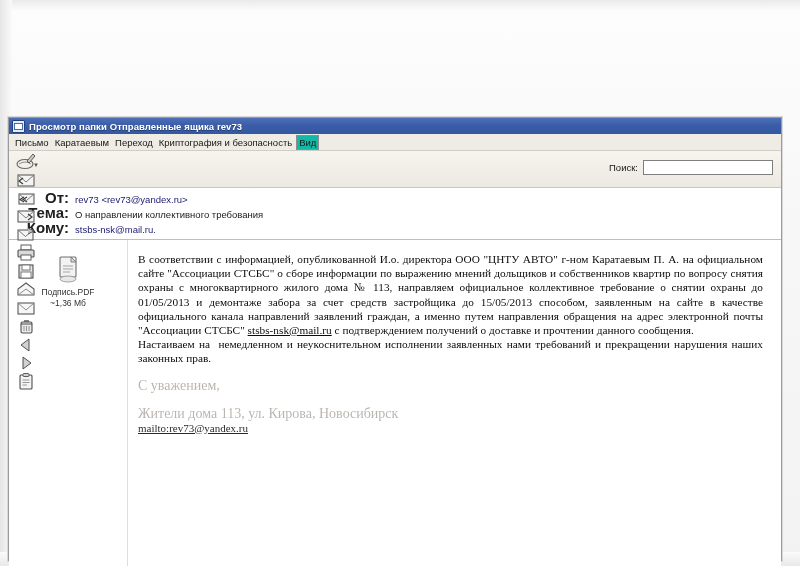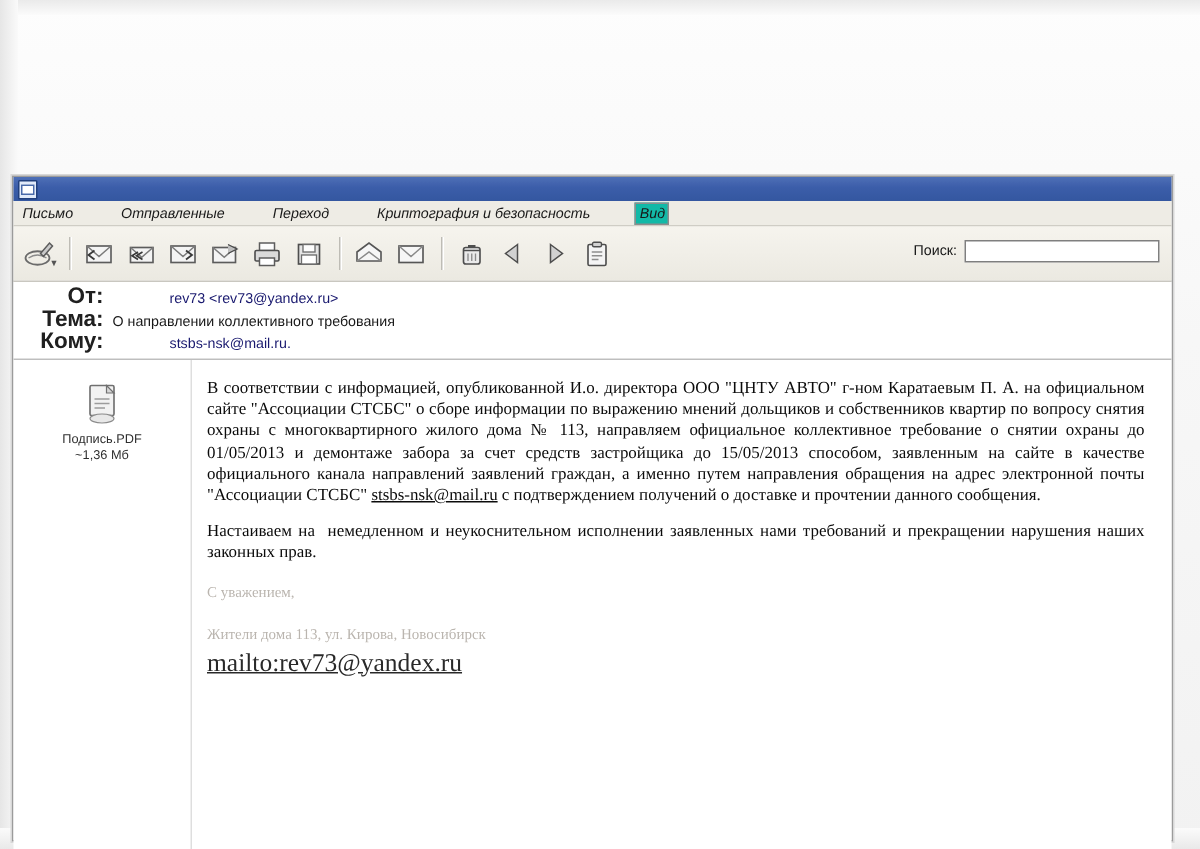--- a/index.html
+++ b/index.html
@@ -268,6 +268,7 @@
 
   <div class="titlebar">
     <span class="win-icon"></span>
+    <span class="title-text">Просмотр папки Отправленные ящика rev73</span>
   </div>
 
   <div class="menubar">

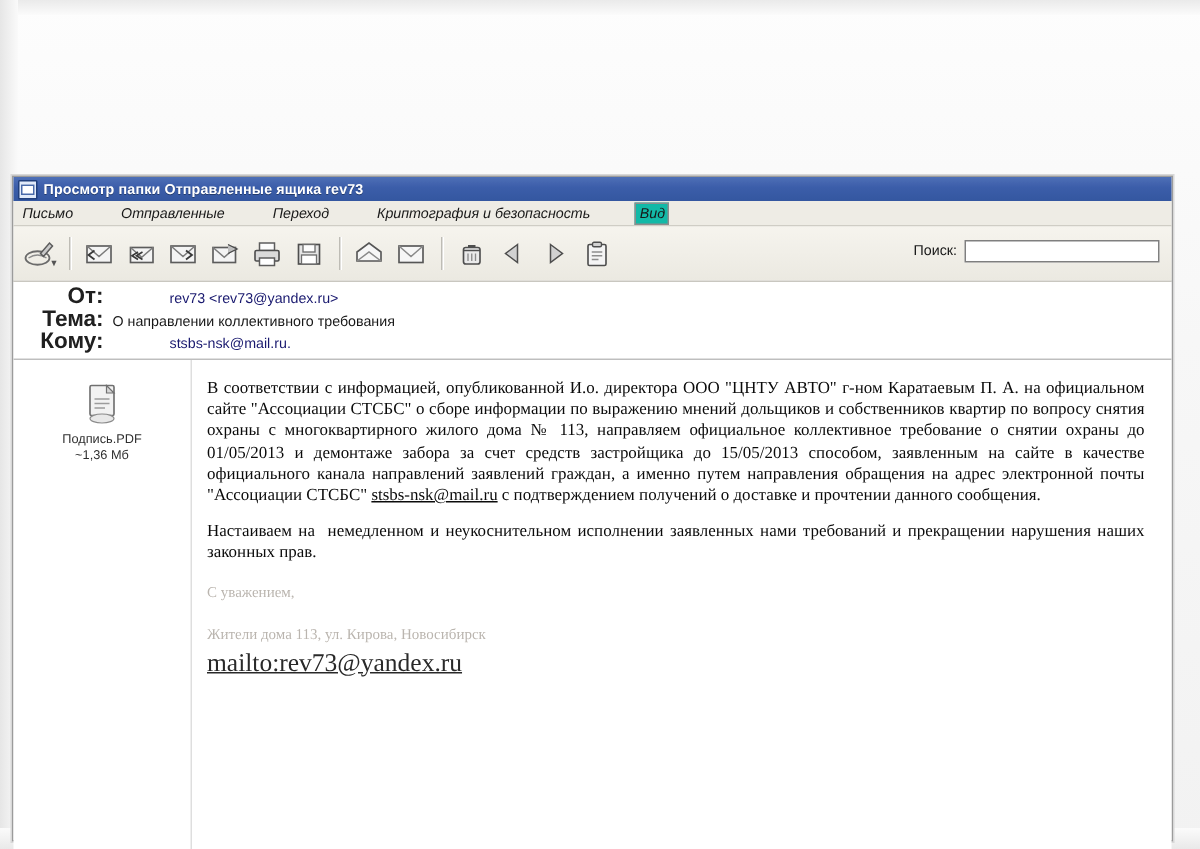--- a/index.html
+++ b/index.html
@@ -95,8 +95,7 @@
     display: flex;
     align-items: center;
     padding-left: 4px;
-    gap: 28px;
-    font-style: italic;
+    gap: 2px;
   }
   .menubar .menu-item {
     font-size: 9.5px;

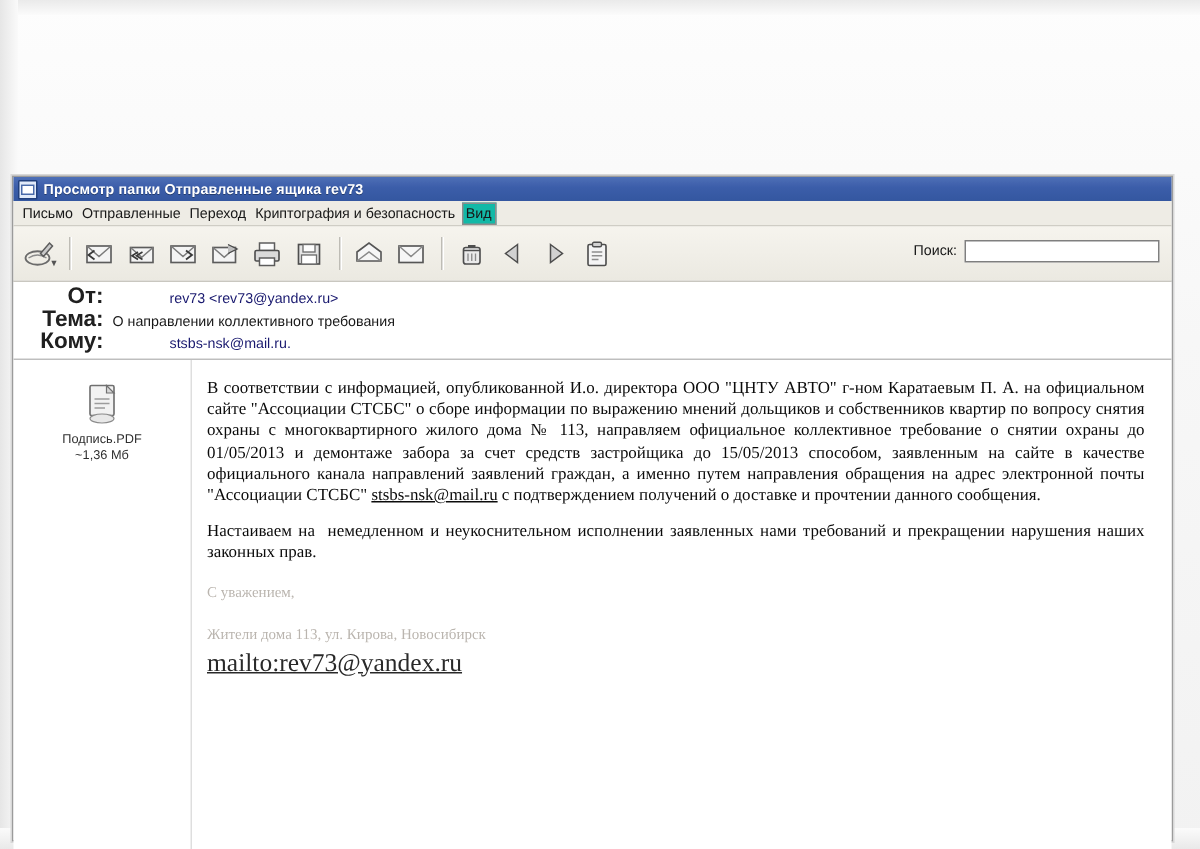--- a/index.html
+++ b/index.html
@@ -272,7 +272,7 @@
 
   <div class="menubar">
     <span class="menu-item">Письмо</span>
-    <span class="menu-item">Отправленные</span>
+    <span class="menu-item">Каратаевым</span>
     <span class="menu-item">Переход</span>
     <span class="menu-item">Криптография и безопасность</span>
     <span class="menu-item boxed">Вид</span>

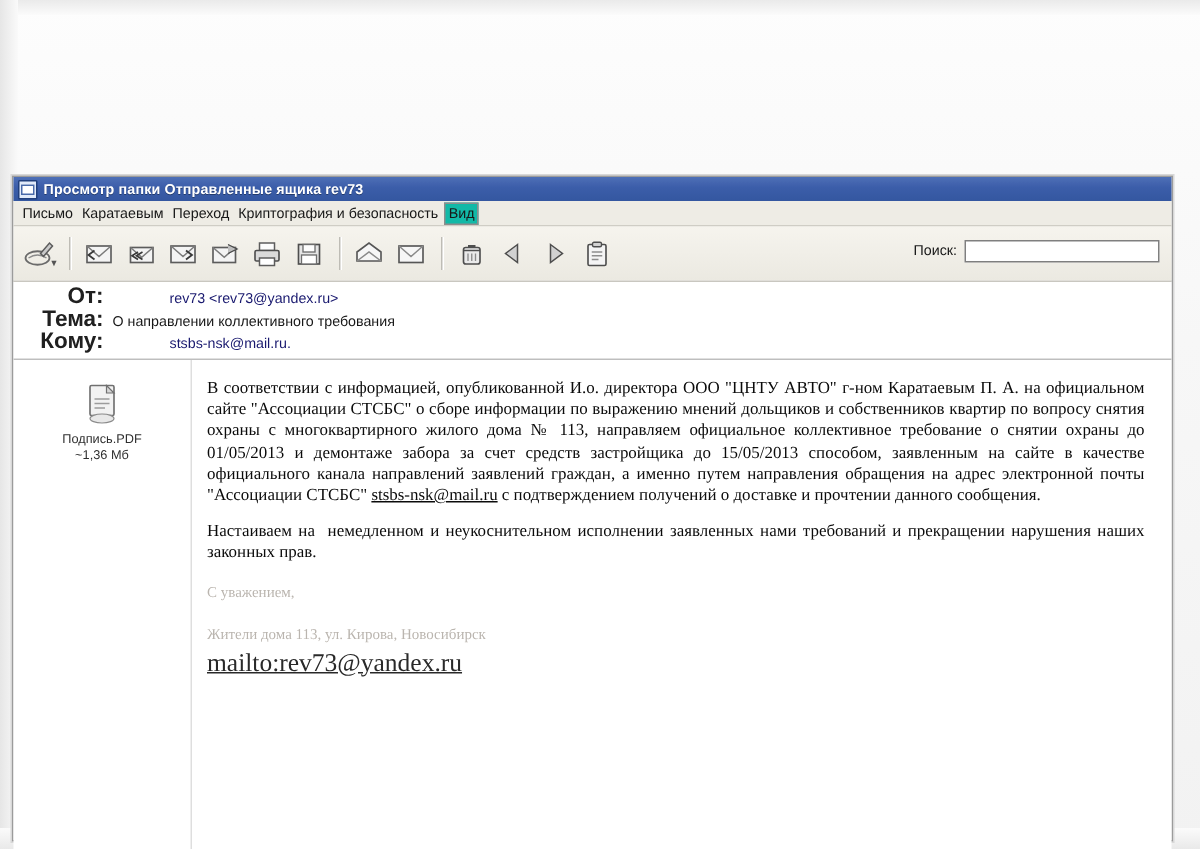--- a/index.html
+++ b/index.html
@@ -114,9 +114,10 @@
     background: linear-gradient(180deg, #f4f2ec 0%, #e9e7df 100%);
     border-bottom: 1px solid #c8c6bf;
     display: flex;
-    align-items: center;
+    align-items: flex-start;
     padding: 0 4px;
     position: relative;
+    flex-direction: column;
   }
   .tb-btn {
     width: 26px; height: 26px;

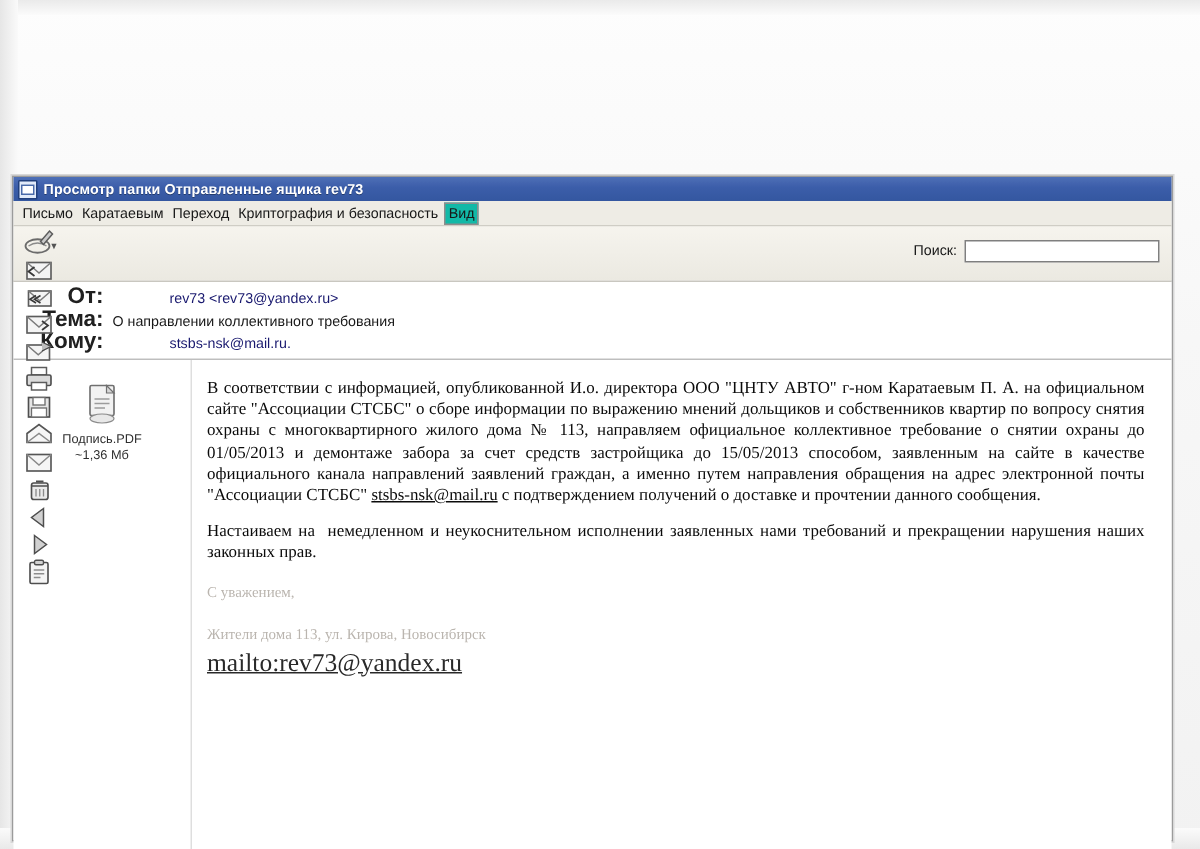--- a/index.html
+++ b/index.html
@@ -192,7 +192,6 @@
   }
   .hdr-value.link {
     color: #1a1a6e;
-    margin-left: 38px;
   }
 
   

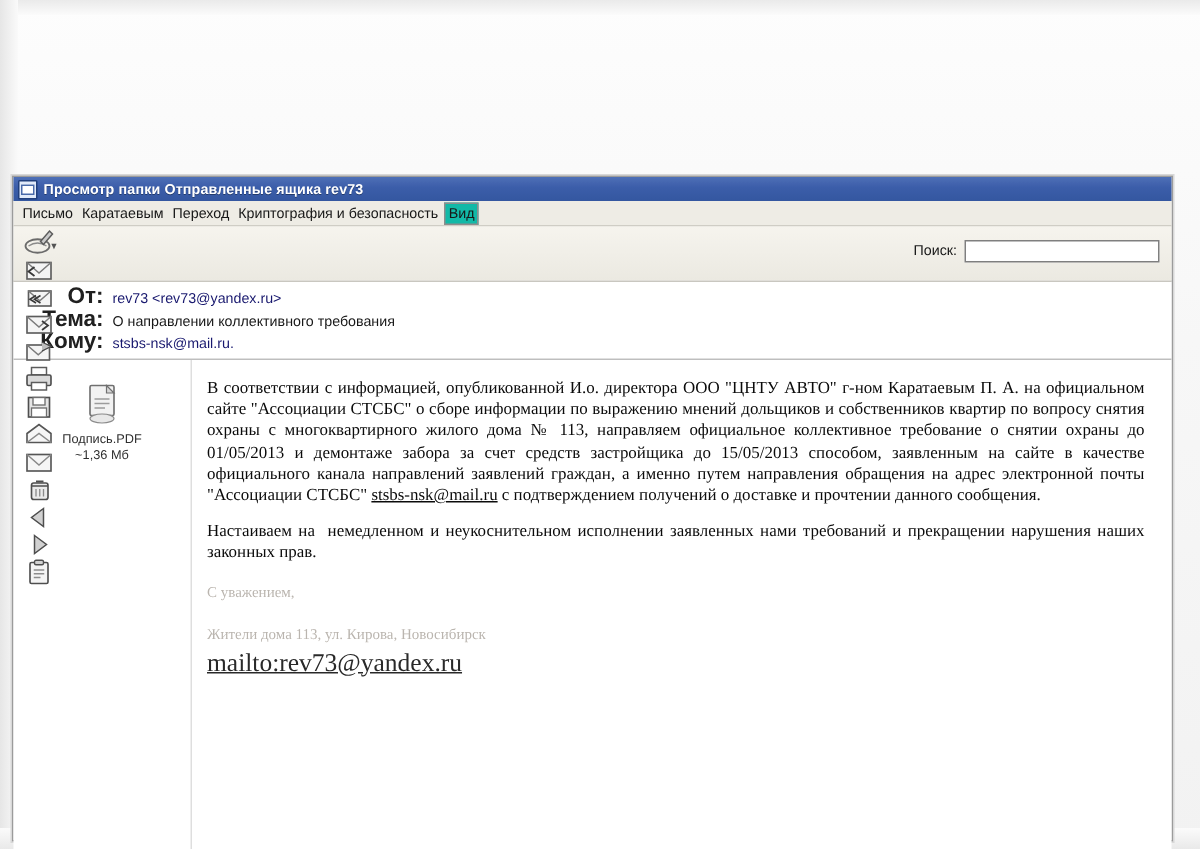--- a/index.html
+++ b/index.html
@@ -425,7 +425,7 @@
 
     <div class="msg-pane">
       <div class="msg-body"><span>В соответствии с информацией, опубликованной И.о. директора ООО "ЦНТУ АВТО" г-ном Каратаевым П. А. на официальном сайте "Ассоциации СТСБС" о сборе информации по выражению мнений дольщиков и собственников квартир по вопросу снятия охраны с многоквартирного жилого дома № 113, направляем официальное коллективное требование о снятии охраны до 01/05/2013 и демонтаже забора за счет средств застройщика до 15/05/2013 способом, заявленным на сайте в качестве официального канала направлений заявлений граждан, а именно путем направления обращения на адрес электронной почты "Ассоциации СТСБС"</span> <span class="ul">stsbs-nsk@mail.ru</span><span> с подтверждением получений о доставке и прочтении данного сообщения.</span></div>
-      <div class="msg-body" style="margin-top:10px;">Настаиваем на  немедленном и неукоснительном исполнении заявленных нами требований и прекращении нарушения наших законных прав.</div>
+      <div class="msg-body" style="margin-top:0;">Настаиваем на  немедленном и неукоснительном исполнении заявленных нами требований и прекращении нарушения наших законных прав.</div>
 
       <div class="msg-tail">С уважением,</div>
       <div class="msg-tail" style="margin-top:16px;">Жители дома 113, ул. Кирова, Новосибирск</div>

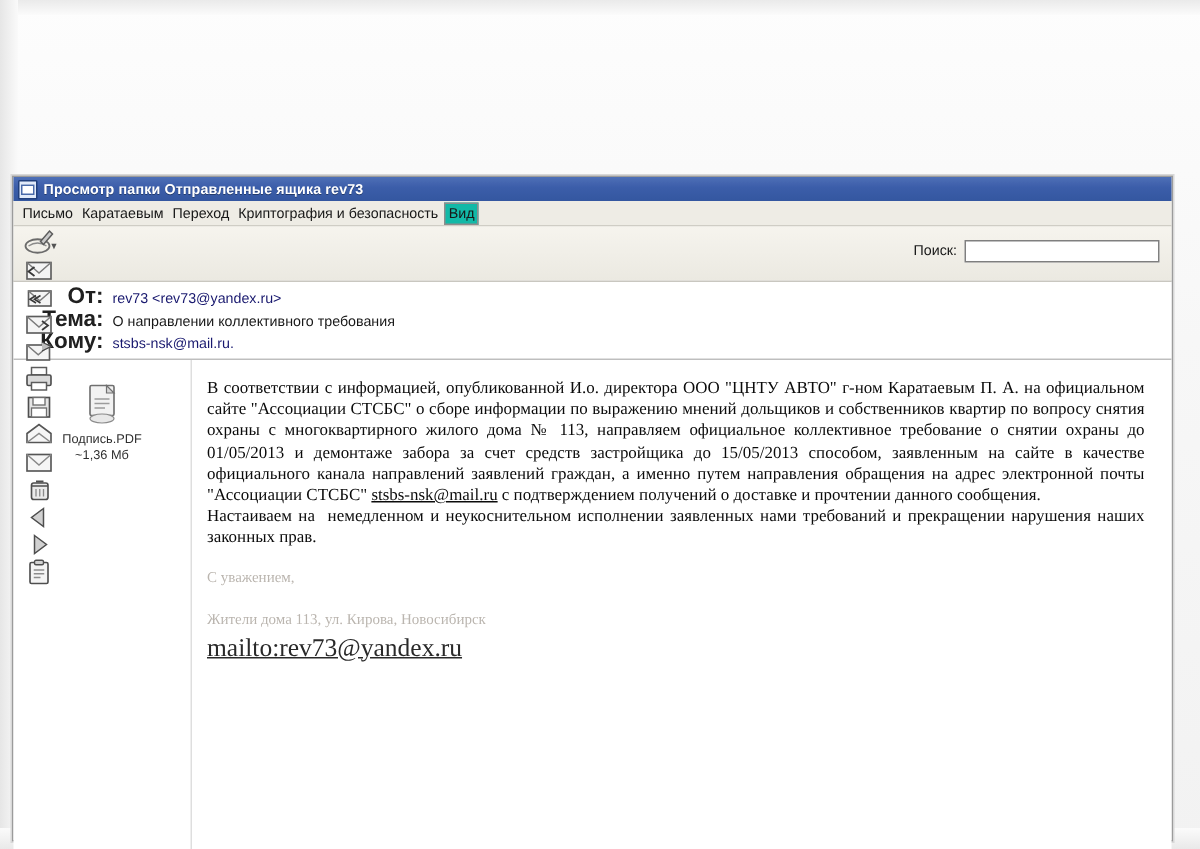--- a/index.html
+++ b/index.html
@@ -243,7 +243,7 @@
   .msg-tail {
     margin-top: 14px;
     font-family: "Liberation Serif", serif;
-    font-size: 10px;
+    font-size: 14px;
     line-height: 12px;
     color: #b9b4ae;
   }

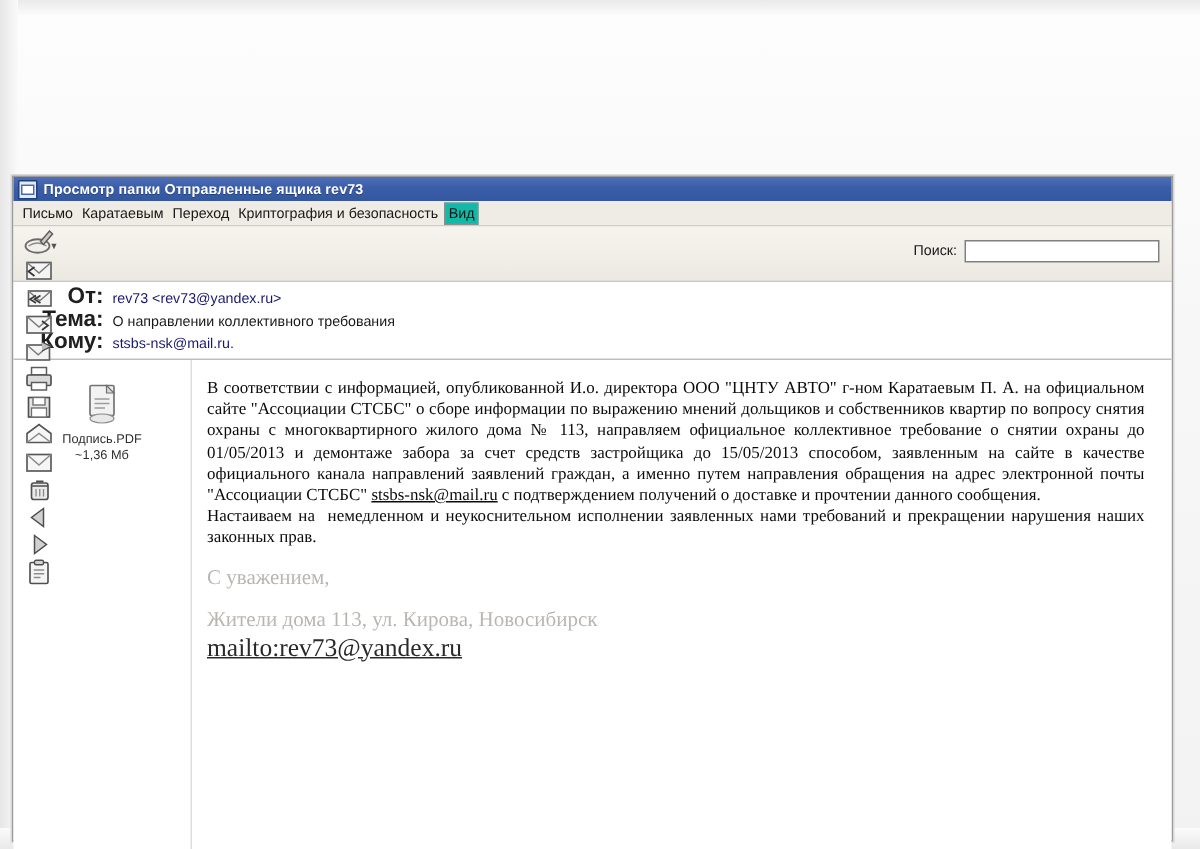--- a/index.html
+++ b/index.html
@@ -250,7 +250,7 @@
   .msg-link {
     margin-top: 2px;
     font-family: "Liberation Serif", serif;
-    font-size: 17px;
+    font-size: 11px;
     color: #2b2b2b;
     text-decoration: underline;
   }

